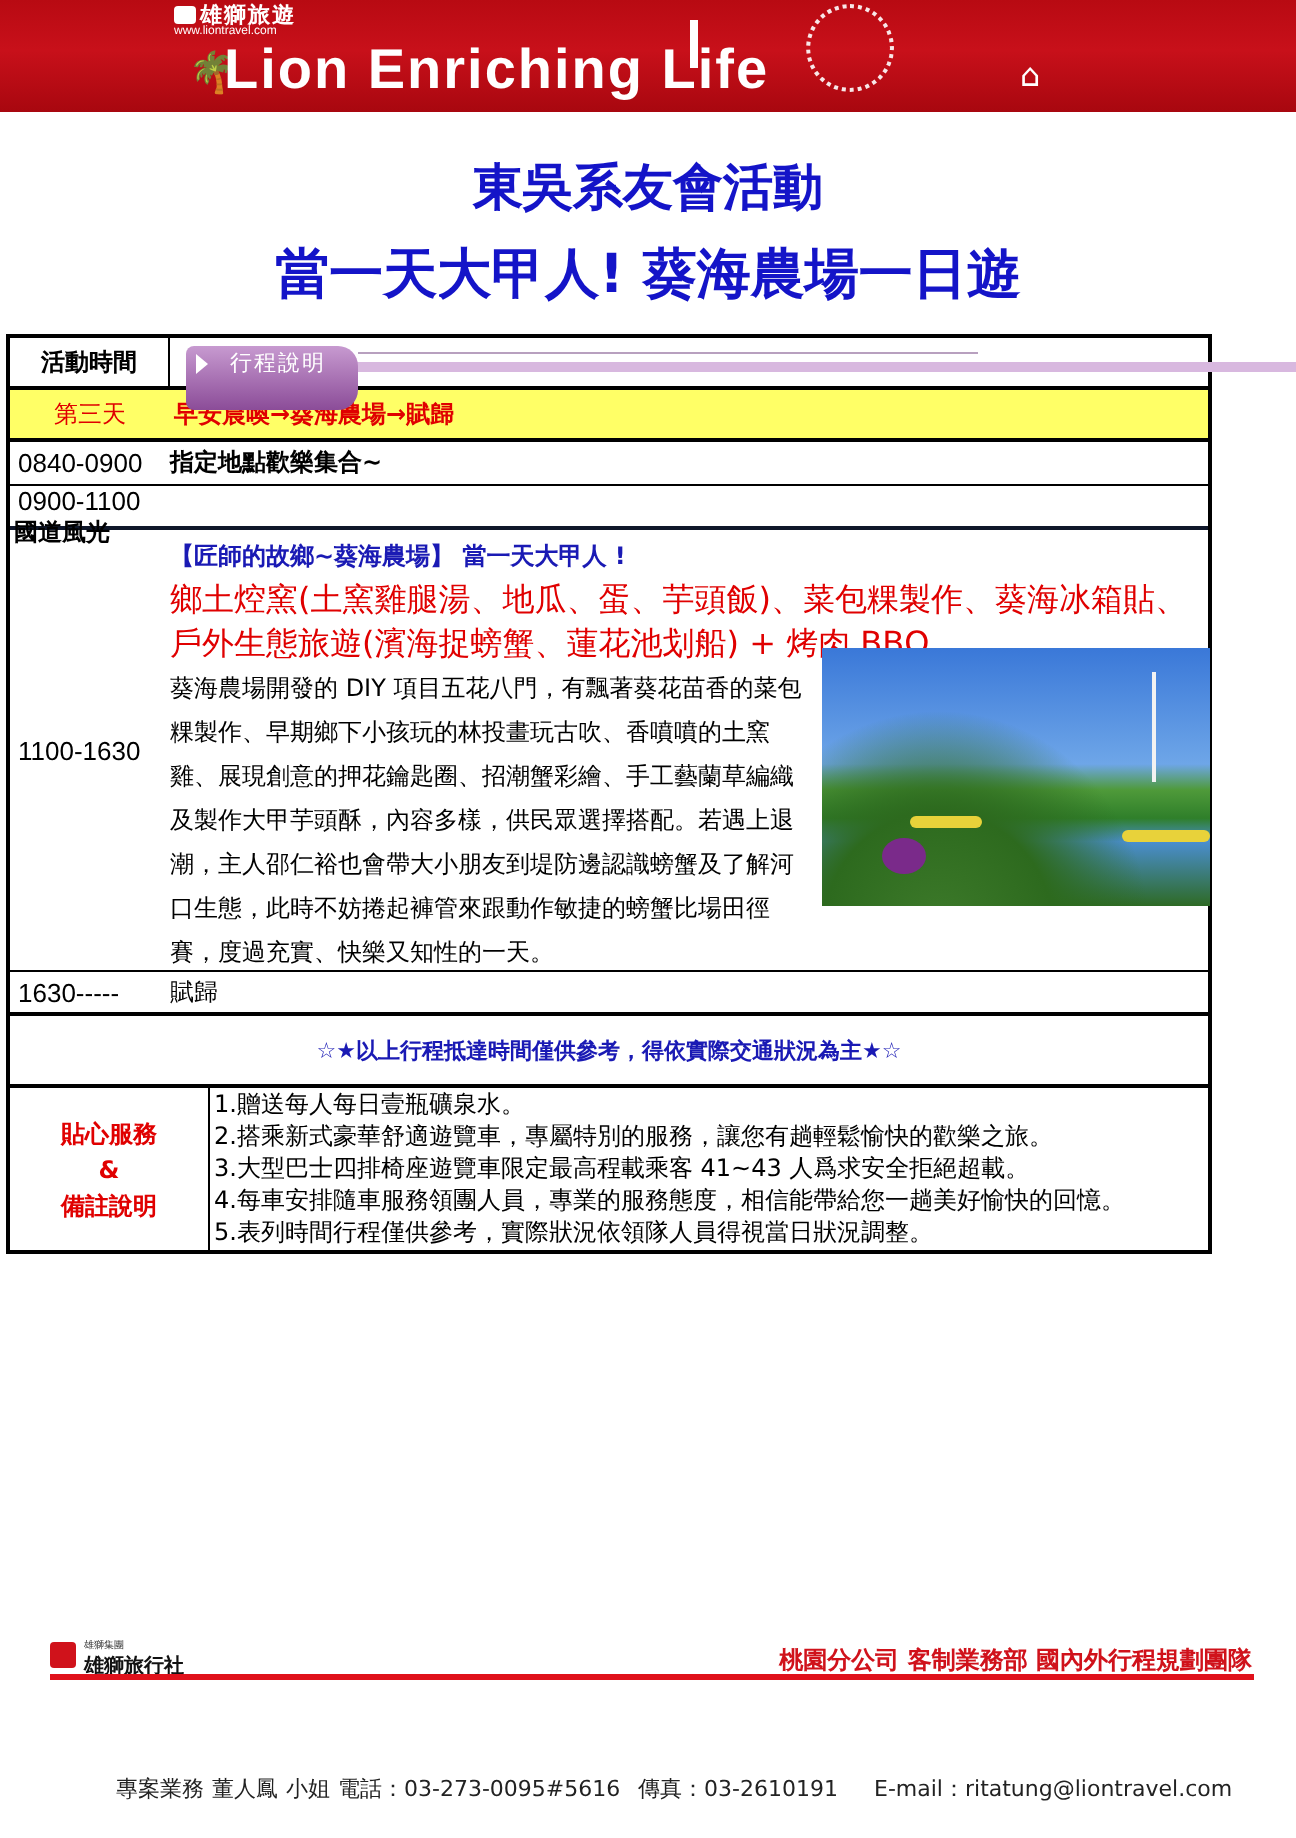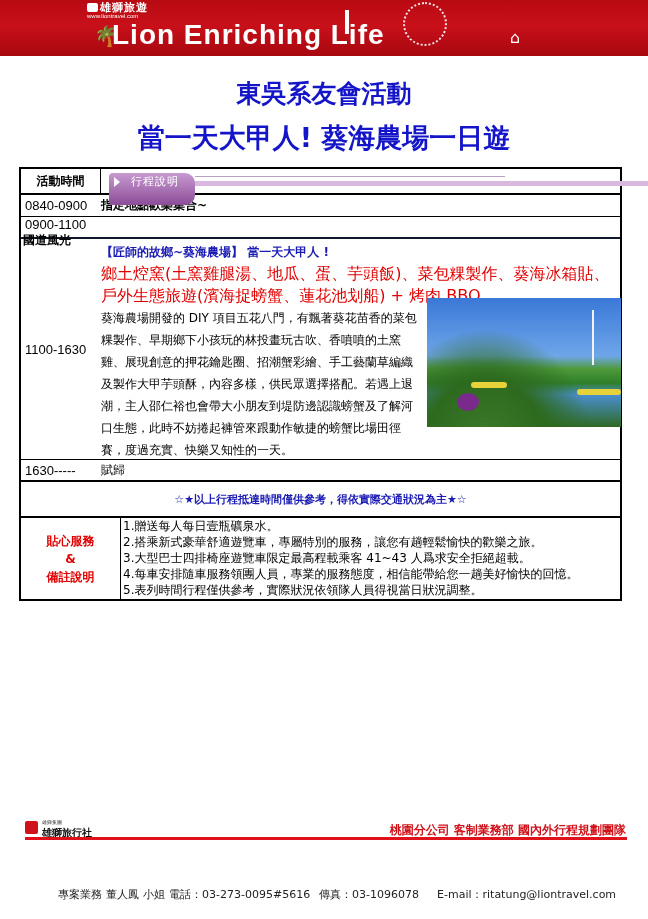--- a/index.html
+++ b/index.html
@@ -29,7 +29,7 @@
   .title2 { position: absolute; left: 0; top: 120px; width: 648px; text-align: center; color: #1414c8; font-size: 27px; font-weight: bold; line-height: 36px; }
 
   
-  .itin { position: absolute; left: 19px; top: 167px; width: 603px; border: 2px solid #000; }
+  .itin { position: absolute; left: 3px; top: 167px; width: 603px; border: 2px solid #000; }
   .row { display: flex; border-bottom: 1px solid #000; }
   .row:last-child { border-bottom: none; }
   .row .time { width: 78px; flex: none; font-size: 12px; padding-left: 4px; display: flex; align-items: center; white-space: nowrap; font-family: "Liberation Sans", sans-serif; }

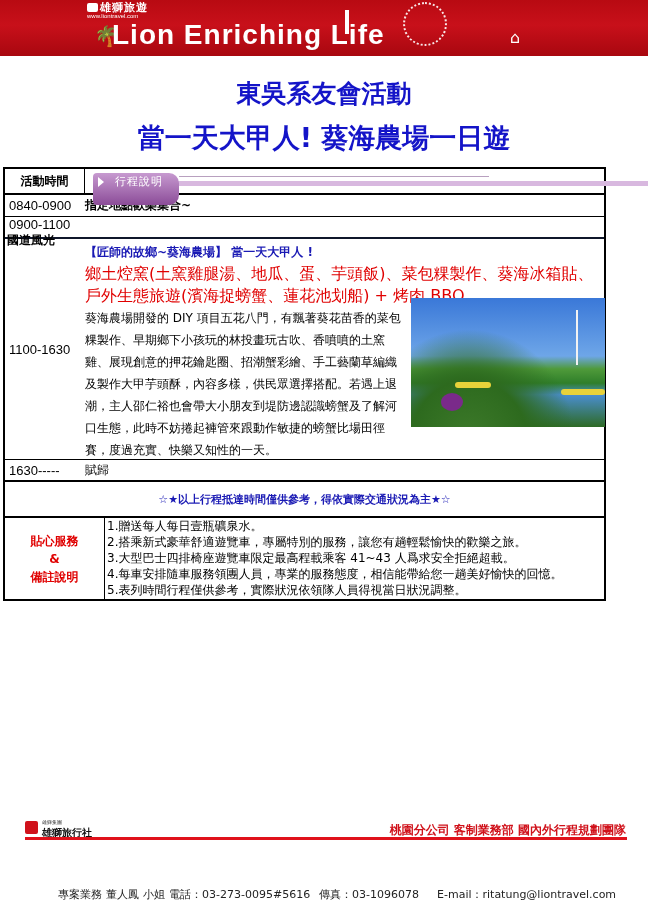--- a/index.html
+++ b/index.html
@@ -124,6 +124,10 @@
     </div>
   </div>
 
+  <div class="row day">
+    <div class="time">第三天</div>
+    <div class="desc">早安晨喚→葵海農場→賦歸</div>
+  </div>
 
   <div class="row r1">
     <div class="time">0840-0900</div>

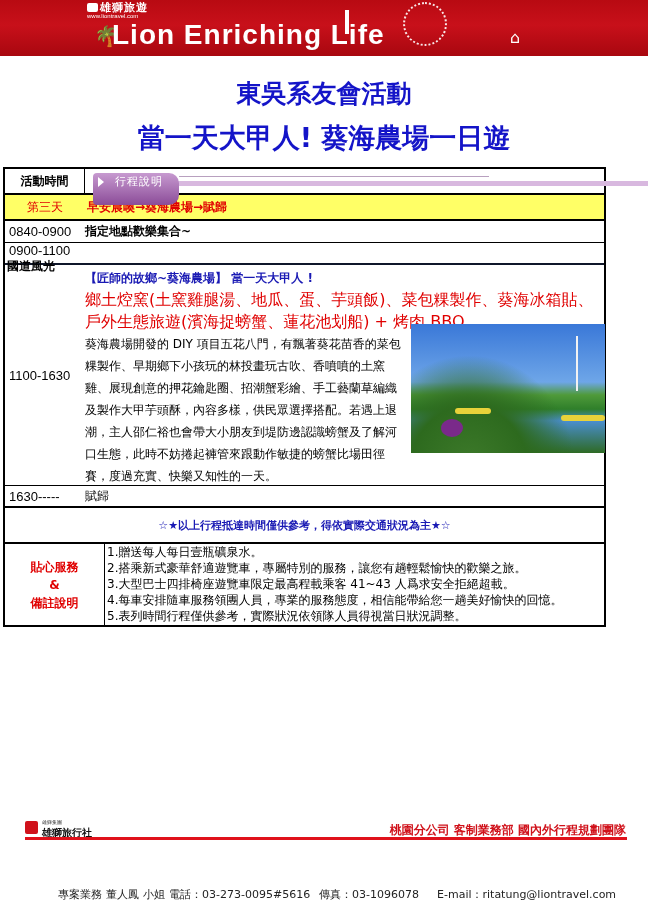--- a/index.html
+++ b/index.html
@@ -193,7 +193,7 @@
     <span class="c-name">董人鳳</span>
     <span class="c-title">小姐</span>
     <span class="c-phone">電話：03-273-0095#5616</span>
-    <span class="c-fax">傳真：03-1096078</span>
+    <span class="c-fax">傳真：03-2610191</span>
     <span class="c-email">E-mail：ritatung@liontravel.com</span>
   </div>
   

